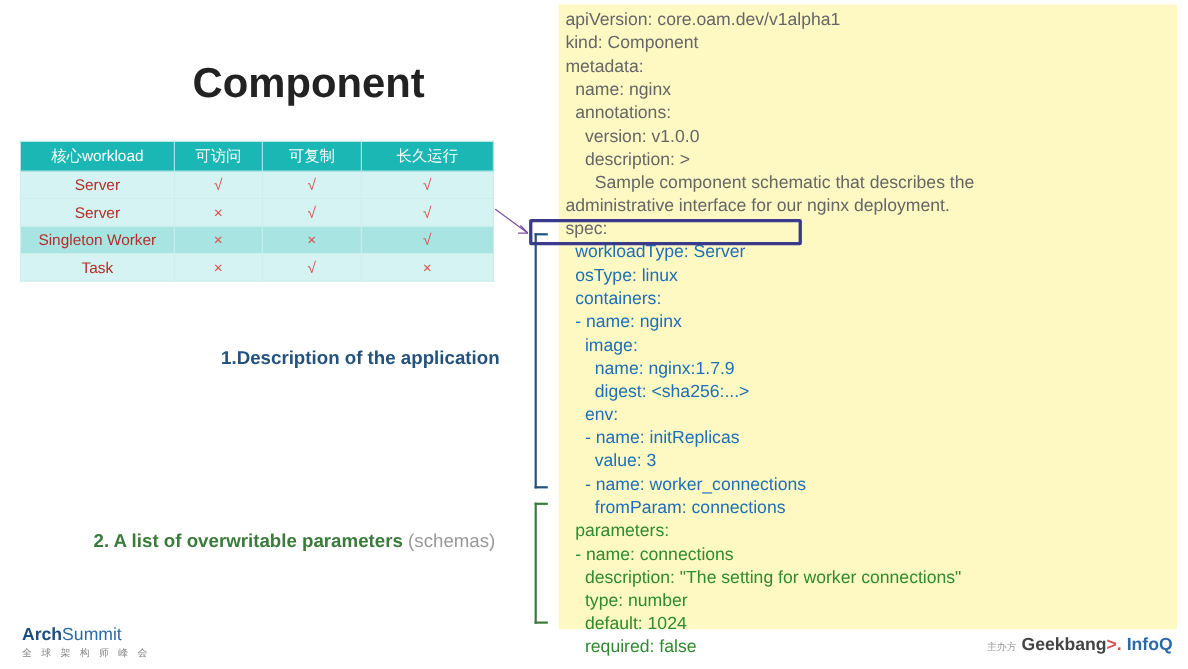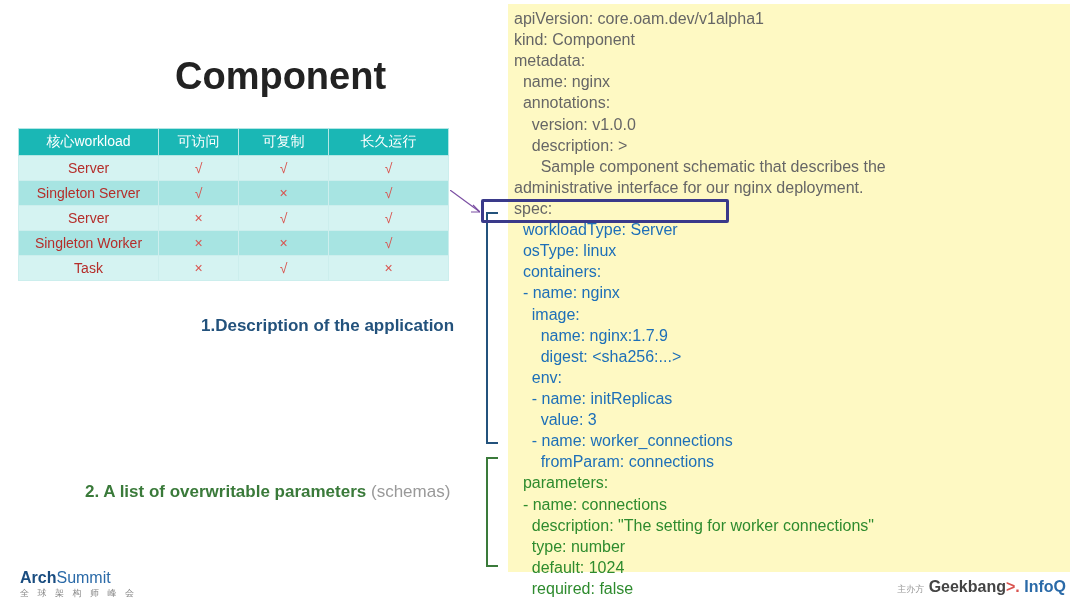--- a/index.html
+++ b/index.html
@@ -149,12 +149,6 @@
     <td>Server</td>
     <td>√</td>
     <td>√</td>
-    <td>√</td>
-  </tr>
-  <tr class="dark">
-    <td>Singleton Server</td>
-    <td>√</td>
-    <td>×</td>
     <td>√</td>
   </tr>
   <tr class="light">

